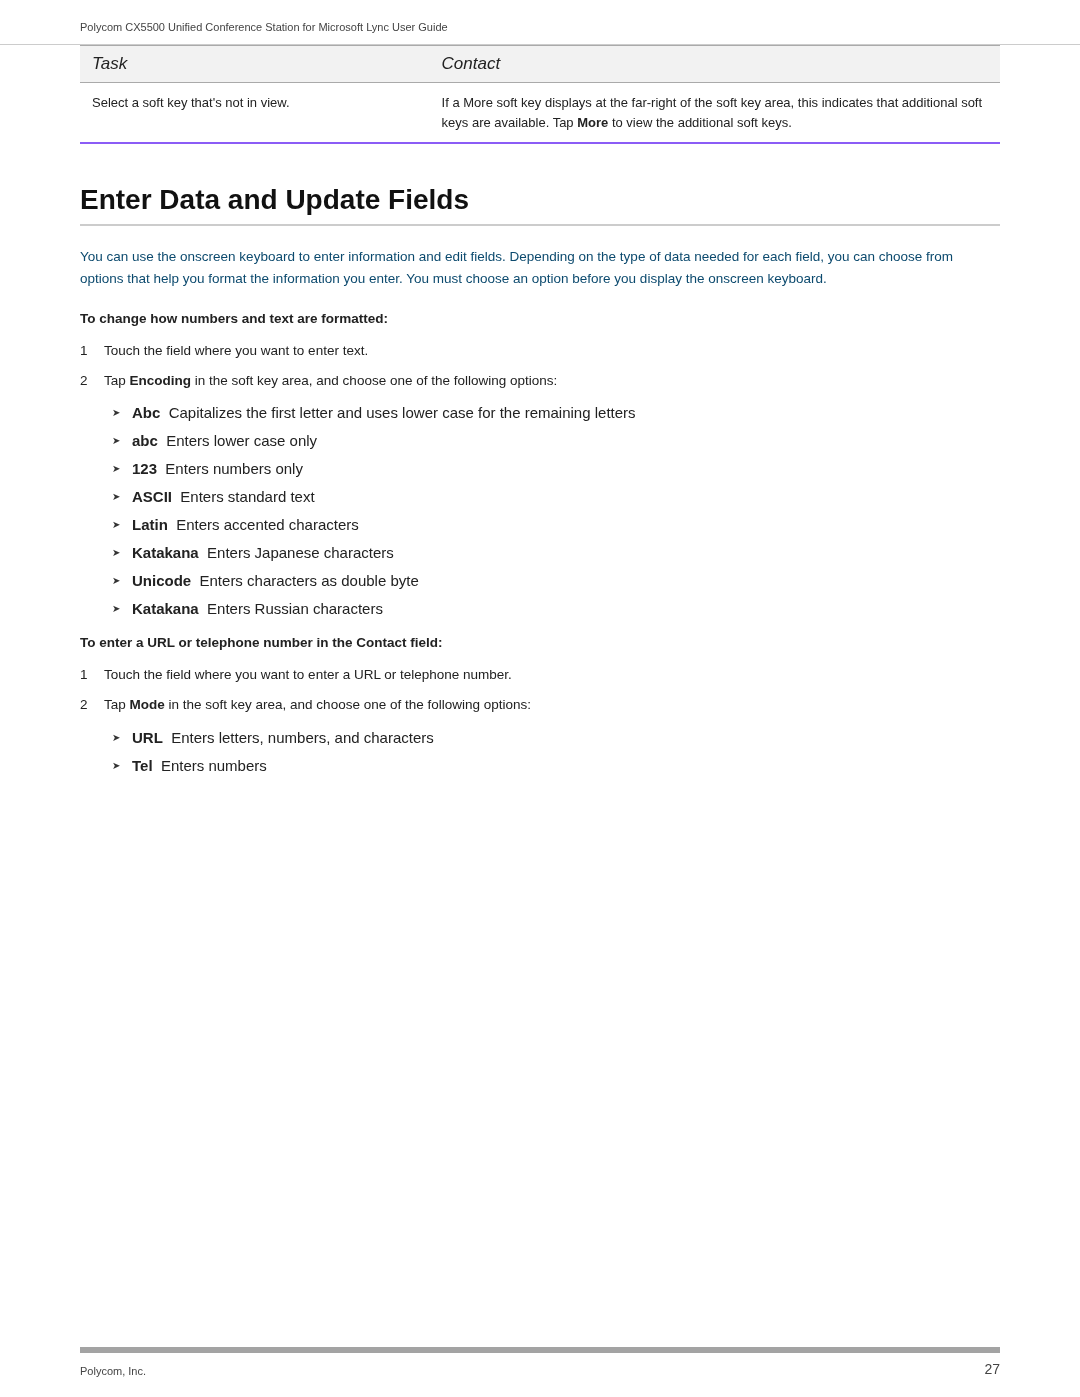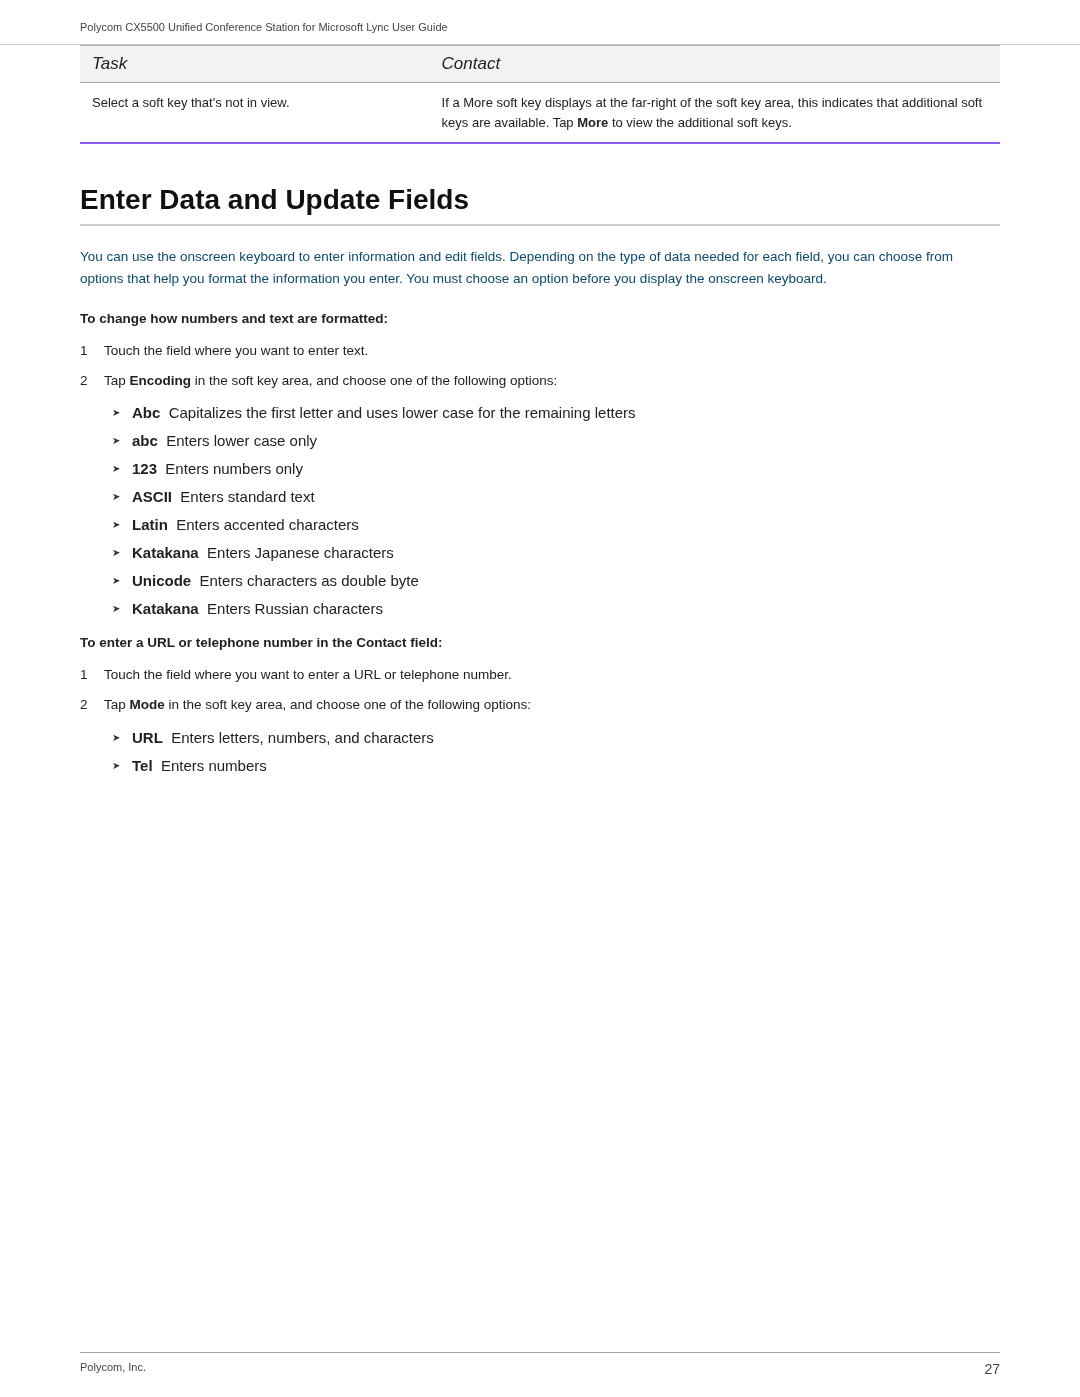--- a/index.html
+++ b/index.html
@@ -155,8 +155,8 @@
       right: 80px;
       display: flex;
       justify-content: space-between;
-      align-items: flex-start;
-      border-top: 1px solid #a3a3a3;
+      align-items: flex-end;
+      border-top: 6px solid #a3a3a3;
       padding-top: 8px;
     }
 

